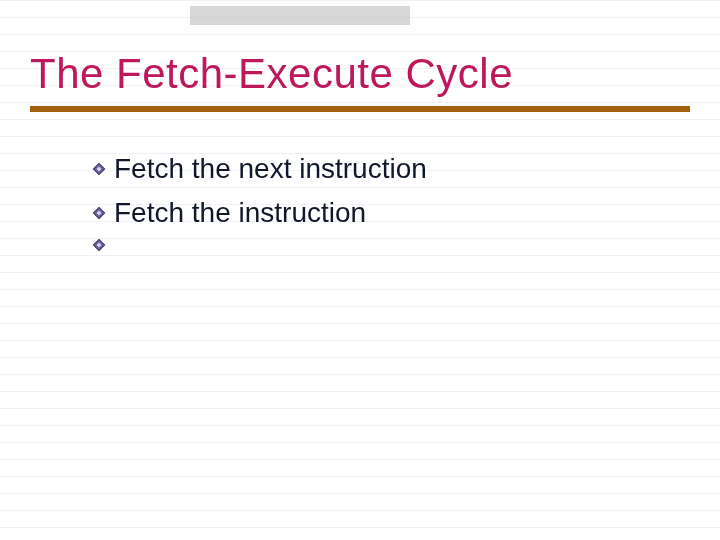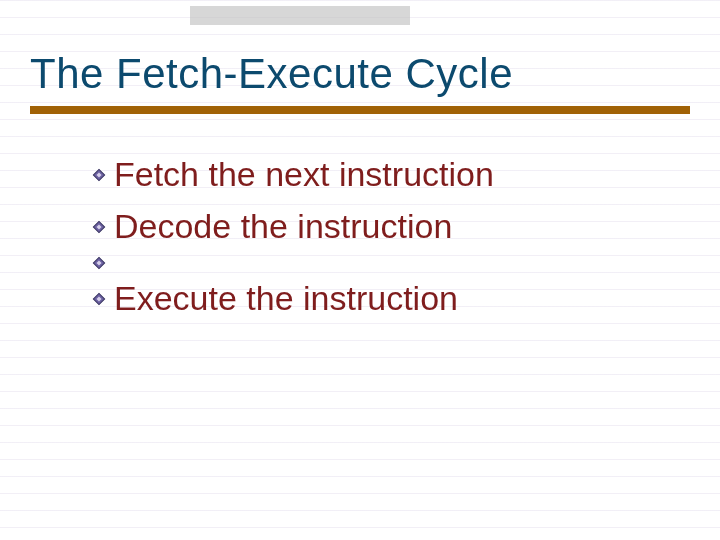--- a/index.html
+++ b/index.html
@@ -42,10 +42,10 @@
   .title {
     font-size: 42px;
     font-weight: 400;
-    color: #0c4a6e;
+    color: #be185d;
     letter-spacing: 0.5px;
     padding-bottom: 8px;
-    border-bottom: 8px solid #a16207;
+    border-bottom: 6px solid #a16207;
     margin-bottom: 38px;
   }
   .bullets {

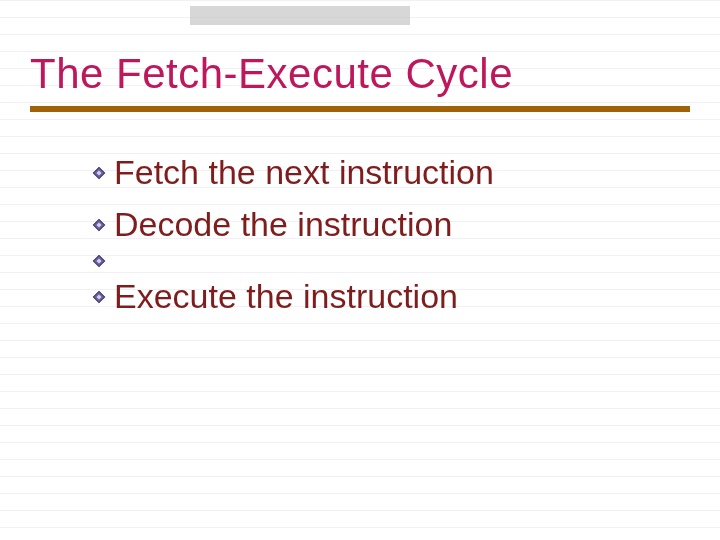--- a/index.html
+++ b/index.html
@@ -63,8 +63,8 @@
     line-height: 0;
   }
   .bullet-text {
-    font-size: 34px;
-    color: #7f1d1d;
+    font-size: 28px;
+    color: #0f172a;
     line-height: 1.35;
   }
 </style>

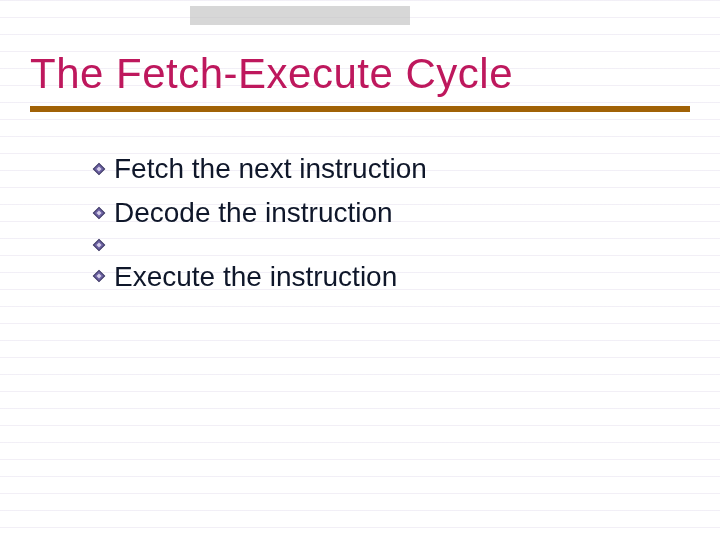--- a/index.html
+++ b/index.html
@@ -96,7 +96,7 @@
           <rect x="5.2" y="5.2" width="3.6" height="3.6" transform="rotate(45 7 7)" fill="#d6d0ea"></rect>
         </svg>
       </span>
-      <span class="bullet-text">Decode the instruction</span>
+      <span class="bullet-text">Fetch the instruction</span>
     </div>
 
     <div class="bullet-row">

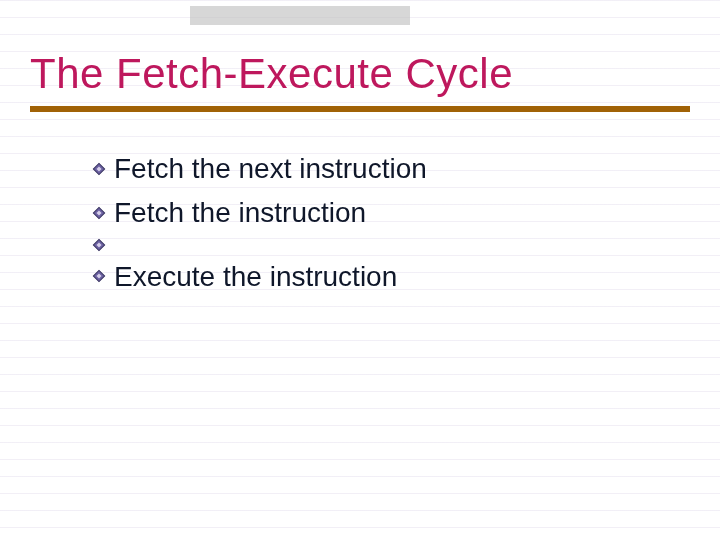--- a/index.html
+++ b/index.html
@@ -108,15 +108,6 @@
       </span>
     </div>
 
-    <div class="bullet-row">
-      <span class="bullet-icon">
-        <svg width="14" height="14" viewBox="0 0 14 14">
-          <rect x="3" y="3" width="8" height="8" transform="rotate(45 7 7)" fill="#6a5fa0" stroke="#3a3660" stroke-width="1"></rect>
-          <rect x="5.2" y="5.2" width="3.6" height="3.6" transform="rotate(45 7 7)" fill="#d6d0ea"></rect>
-        </svg>
-      </span>
-      <span class="bullet-text">Execute the instruction</span>
-    </div>
 
   </div>
 </div>

